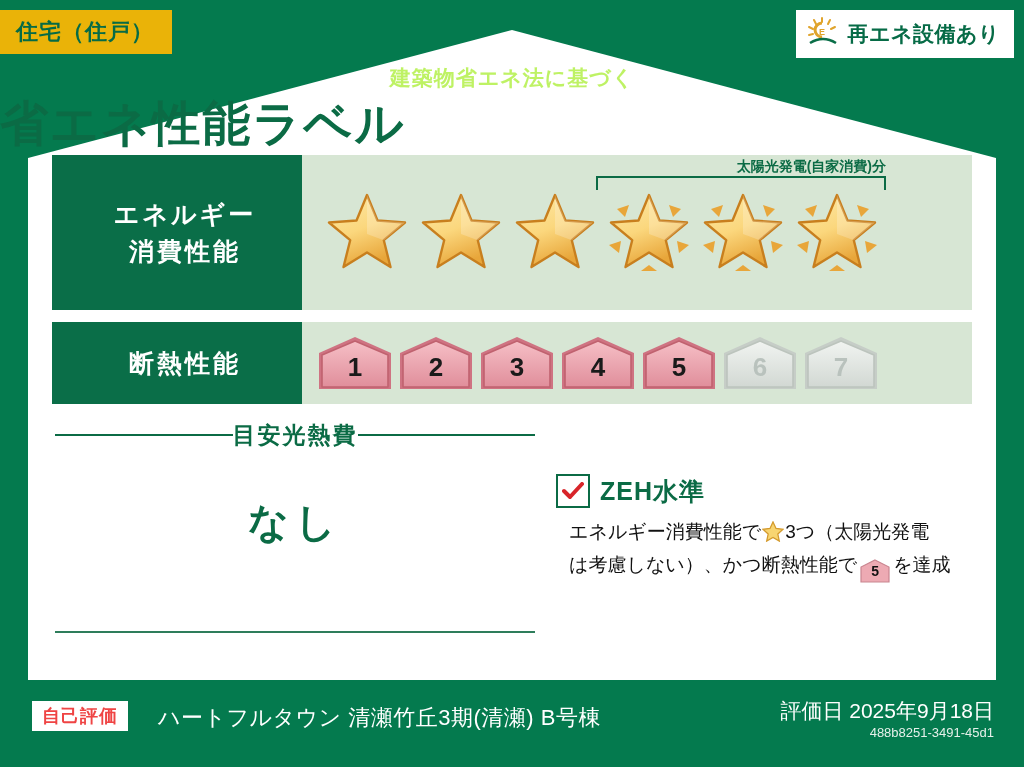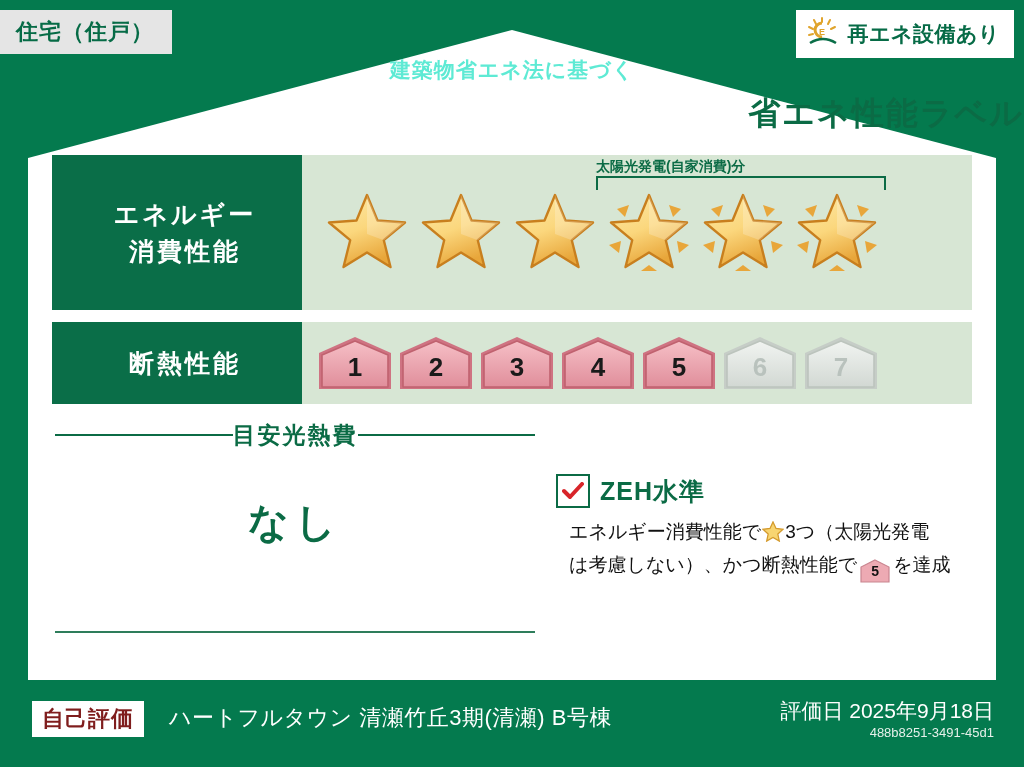--- a/index.html
+++ b/index.html
@@ -25,7 +25,7 @@
   
   .cat-tag{
     position:absolute;left:0;top:8px;
-    background:#e5e5e5;
+    background:#eab308;
     border:2px solid #047a4e;
     border-left:none;
     padding:7px 18px 7px 16px;

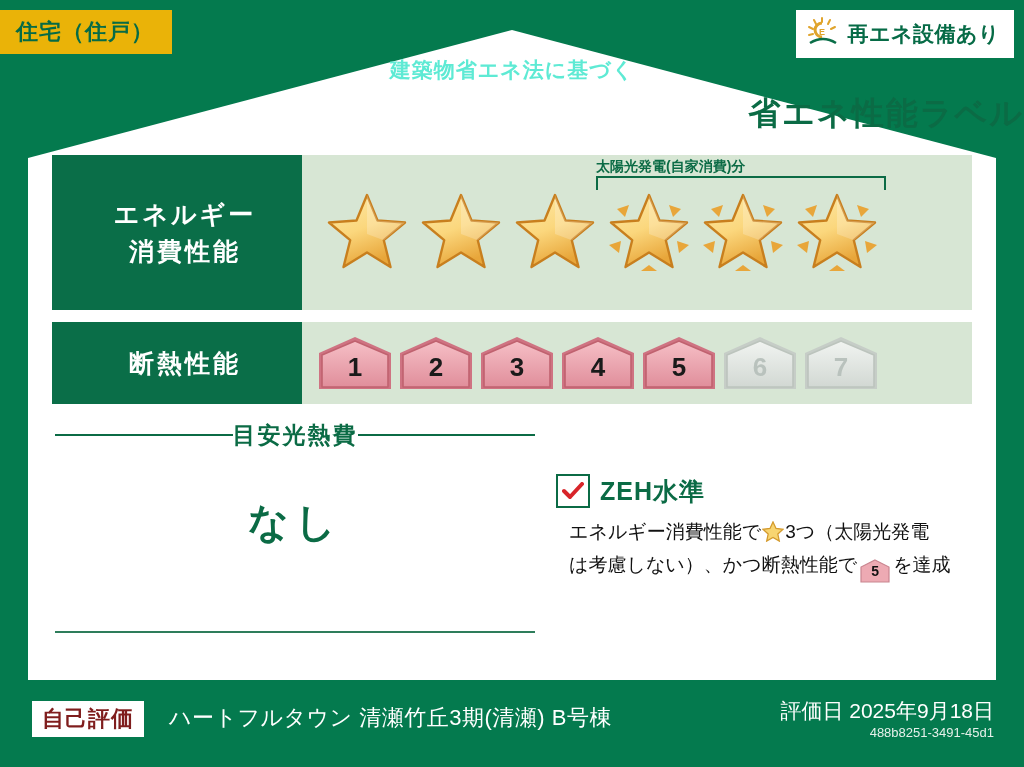--- a/index.html
+++ b/index.html
@@ -47,8 +47,8 @@
 
   
   .title-sub{
-    position:absolute;left:0;right:0;top:56px;text-align:center;
-    font-size:21px;font-weight:bold;color:#5eead4;letter-spacing:1px;z-index:5;
+    position:absolute;left:0;right:0;top:64px;text-align:center;
+    font-size:21px;font-weight:bold;color:#bef264;letter-spacing:1px;z-index:5;
   }
   .title-main{
     position:absolute;left:0;right:0;top:92px;text-align:right;

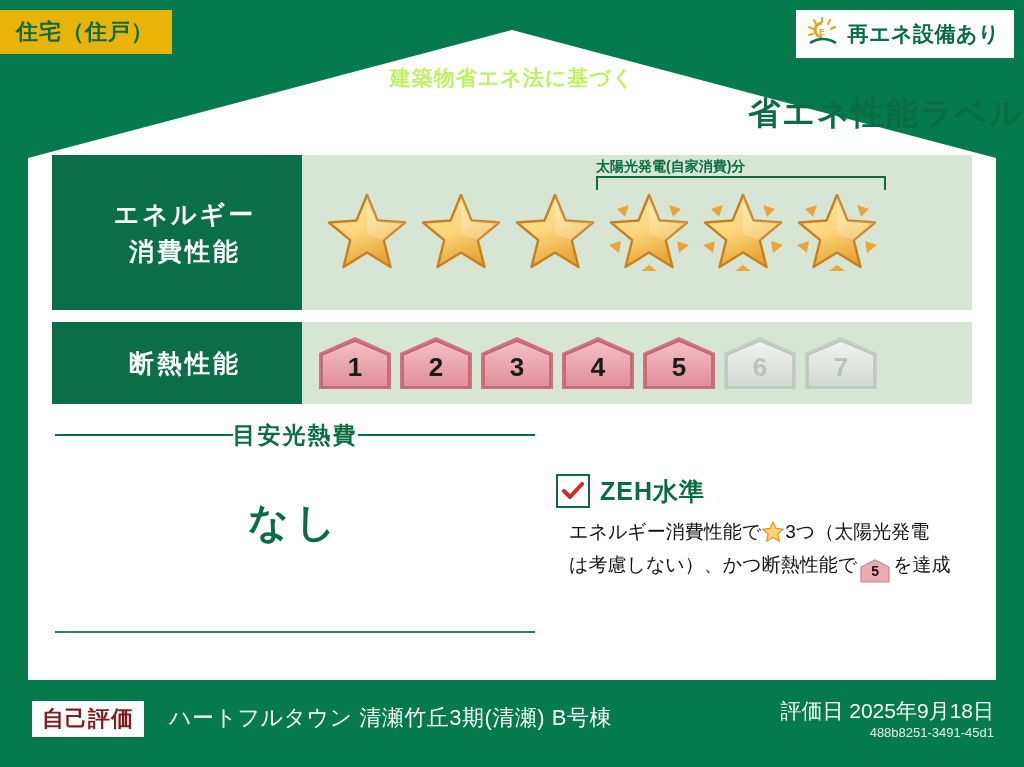--- a/index.html
+++ b/index.html
@@ -51,8 +51,8 @@
     font-size:21px;font-weight:bold;color:#bef264;letter-spacing:1px;z-index:5;
   }
   .title-main{
-    position:absolute;left:0;right:0;top:92px;text-align:right;
-    font-size:32px;font-weight:bold;color:#0b6b45;letter-spacing:2px;z-index:5;
+    position:absolute;left:0;right:0;top:92px;text-align:left;
+    font-size:48px;font-weight:bold;color:#0b6b45;letter-spacing:2px;z-index:5;
   }
 
   

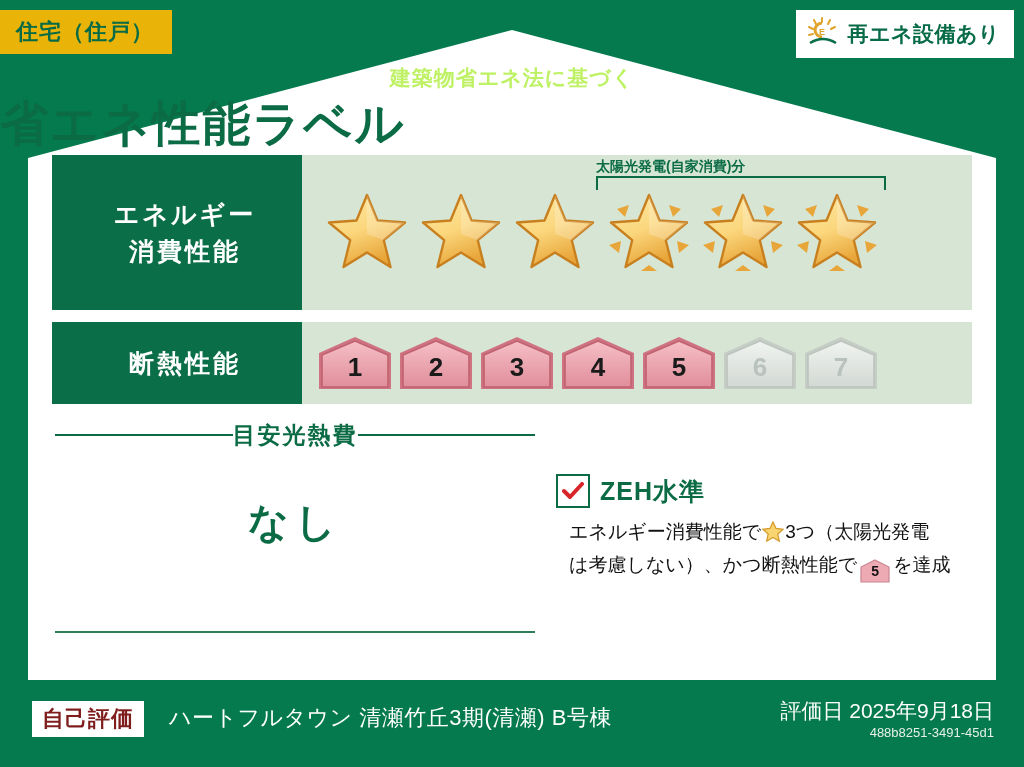--- a/index.html
+++ b/index.html
@@ -85,7 +85,7 @@
   
   .solar-annot{position:absolute;left:578px;top:4px;width:280px;z-index:4;}
   .solar-annot .lbl{
-    font-size:14px;color:#0b6b45;font-weight:bold;text-align:left;
+    font-size:14px;color:#0b6b45;font-weight:bold;text-align:right;
     white-space:nowrap;line-height:1.1;
   }
   .solar-annot .bracket{

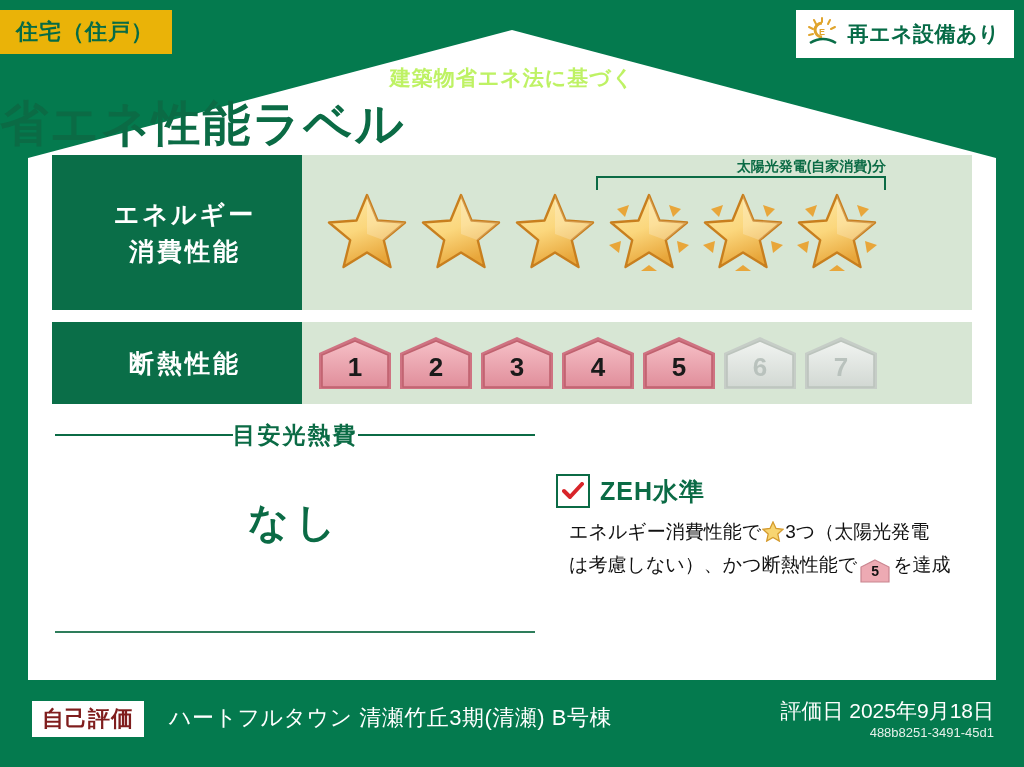--- a/index.html
+++ b/index.html
@@ -146,7 +146,7 @@
   .footer{position:absolute;left:0;right:0;bottom:0;height:80px;}
   .self-eval{
     position:absolute;left:32px;top:14px;
-    background:#fff;color:#7f1d1d;font-weight:bold;font-size:22px;
+    background:#fff;color:#ef4444;font-weight:bold;font-size:18px;
     padding:3px 10px;letter-spacing:1px;
   }
   .bldg-name{

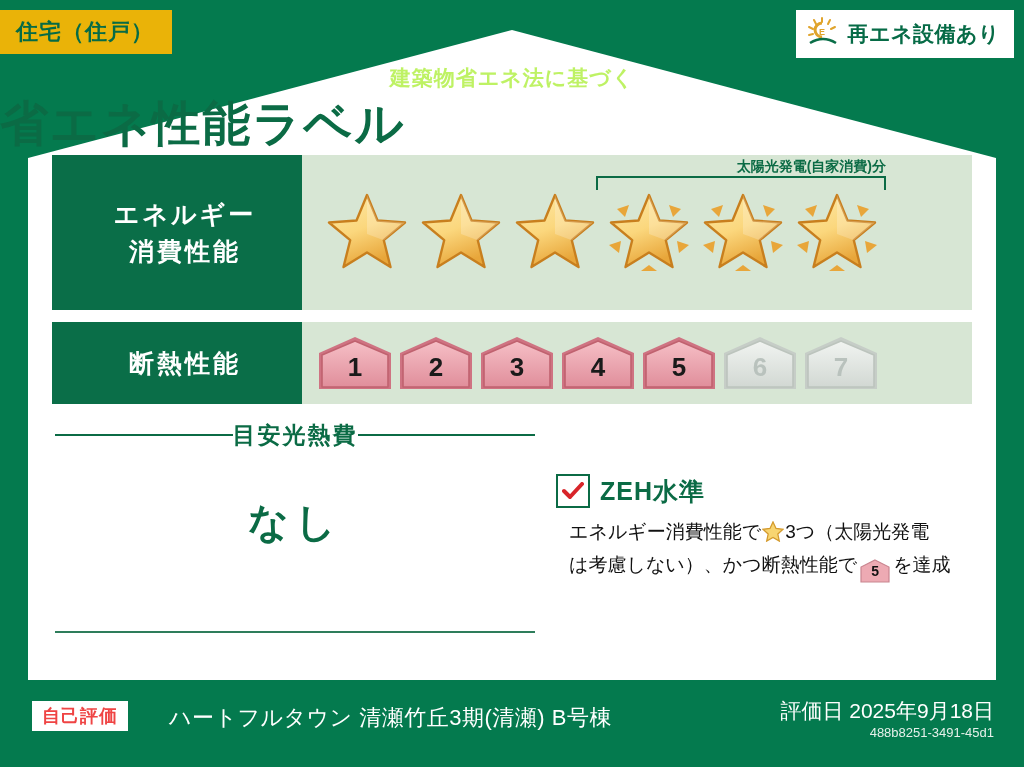--- a/index.html
+++ b/index.html
@@ -151,7 +151,7 @@
   }
   .bldg-name{
     position:absolute;left:158px;top:16px;
-    color:#ffffff;font-size:22px;letter-spacing:0.5px;white-space:nowrap;margin-left:11px;
+    color:#ffffff;font-size:22px;letter-spacing:0.5px;white-space:nowrap;
   }
   .eval-date{
     position:absolute;right:30px;top:10px;color:#ffffff;font-size:21px;white-space:nowrap;

